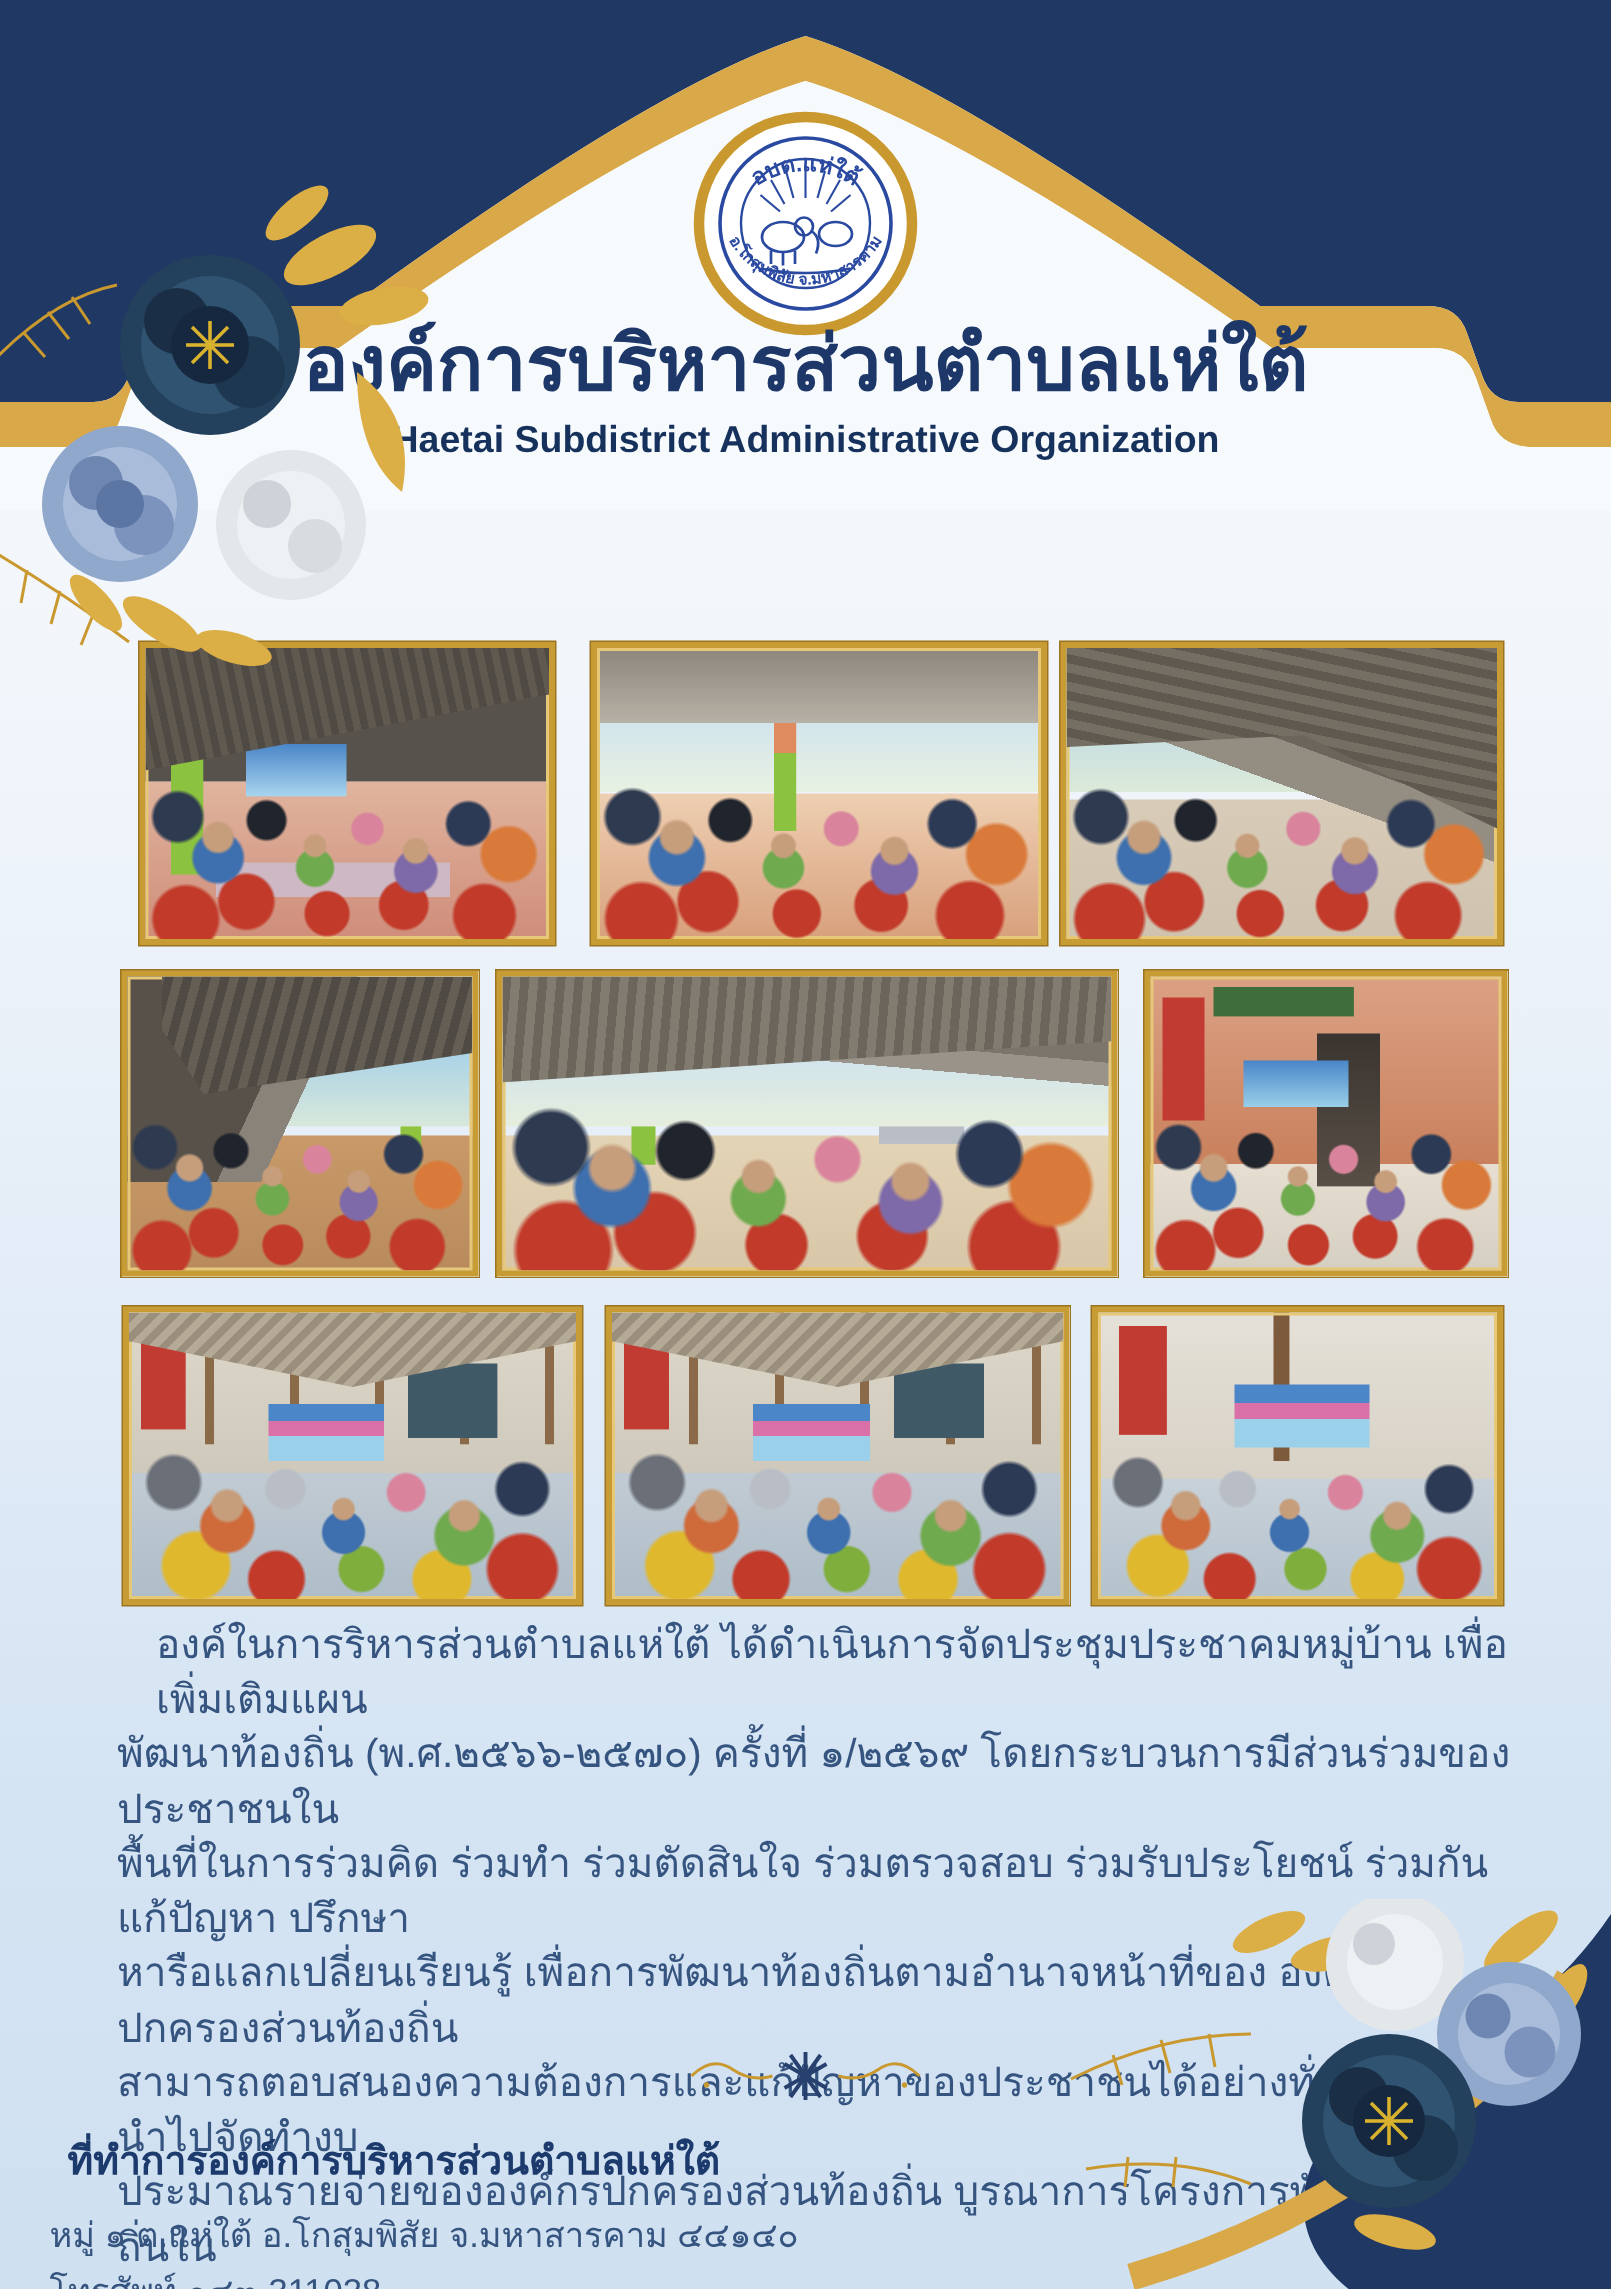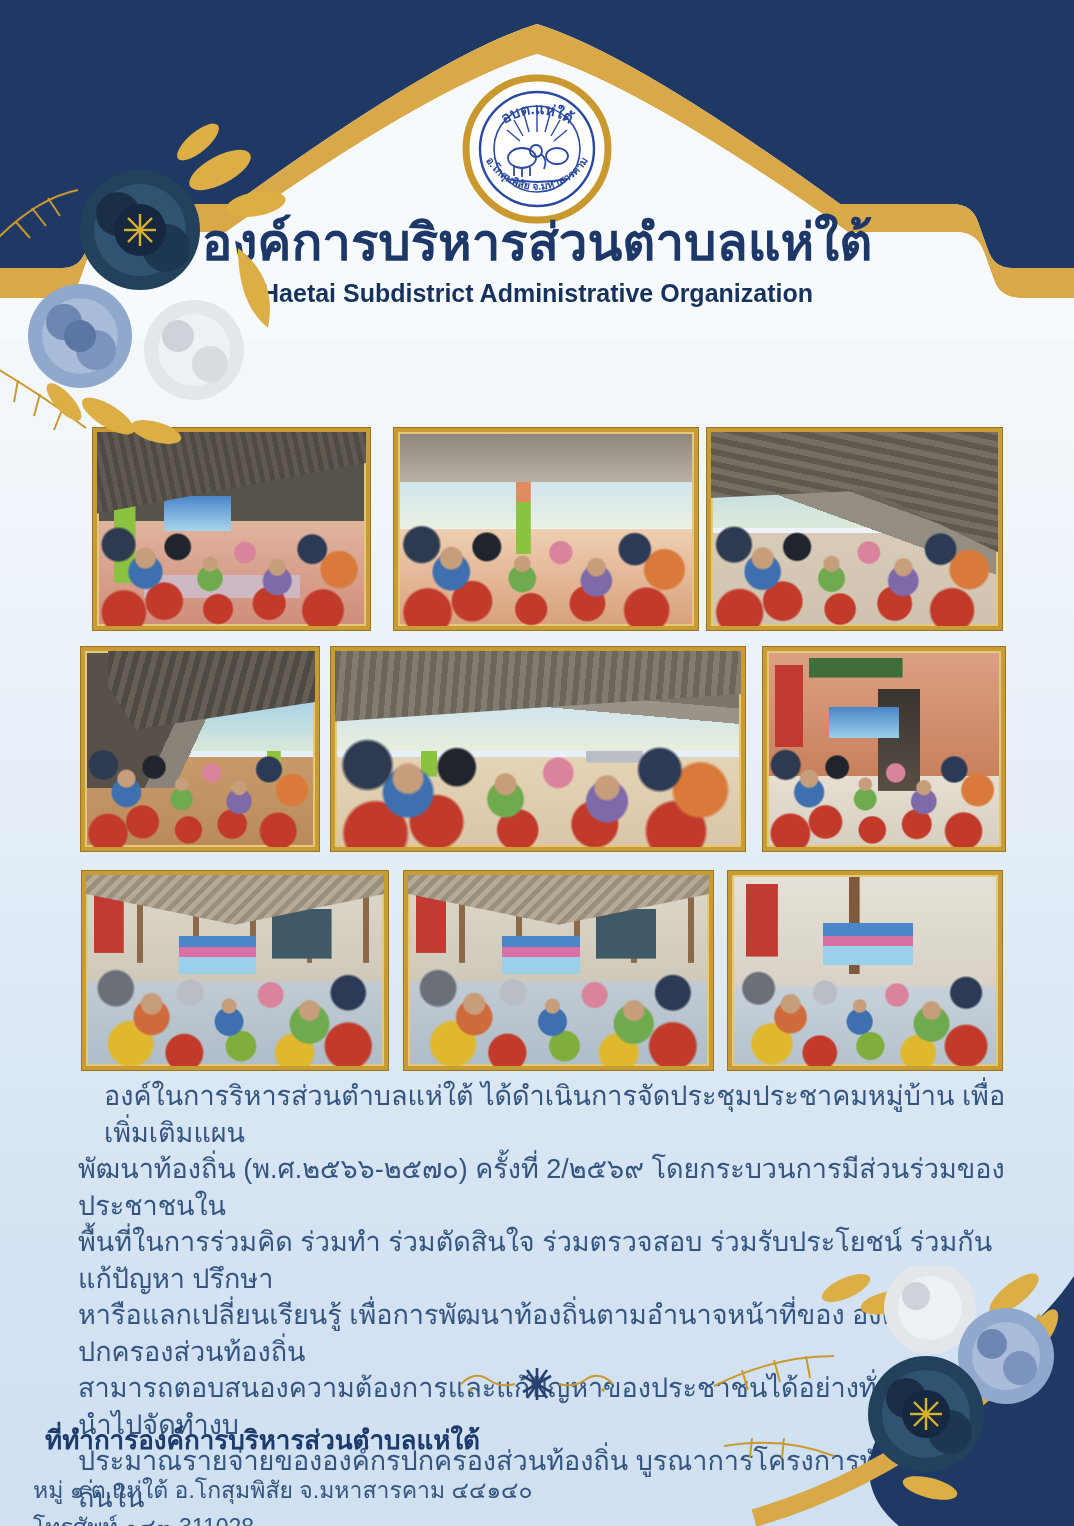--- a/index.html
+++ b/index.html
@@ -241,7 +241,7 @@
 
   <div class="body-text">
     <div class="indent">องค์ในการริหารส่วนตำบลแห่ใต้ ได้ดำเนินการจัดประชุมประชาคมหมู่บ้าน เพื่อเพิ่มเติมแผน</div>
-    <div>พัฒนาท้องถิ่น (พ.ศ.๒๕๖๖-๒๕๗๐) ครั้งที่ 2/๒๕๖๙ โดยกระบวนการมีส่วนร่วมของประชาชนใน</div>
+    <div>พัฒนาท้องถิ่น (พ.ศ.๒๕๖๖-๒๕๗๐) ครั้งที่ ๑/๒๕๖๙ โดยกระบวนการมีส่วนร่วมของประชาชนใน</div>
     <div>พื้นที่ในการร่วมคิด ร่วมทำ ร่วมตัดสินใจ ร่วมตรวจสอบ ร่วมรับประโยชน์ ร่วมกันแก้ปัญหา ปรึกษา</div>
     <div>หารือแลกเปลี่ยนเรียนรู้ เพื่อการพัฒนาท้องถิ่นตามอำนาจหน้าที่ของ องค์กรปกครองส่วนท้องถิ่น</div>
     <div>สามารถตอบสนองความต้องการและแก้ปัญหาของประชาชนได้อย่างทั่วถึง และนำไปจัดทำงบ</div>

